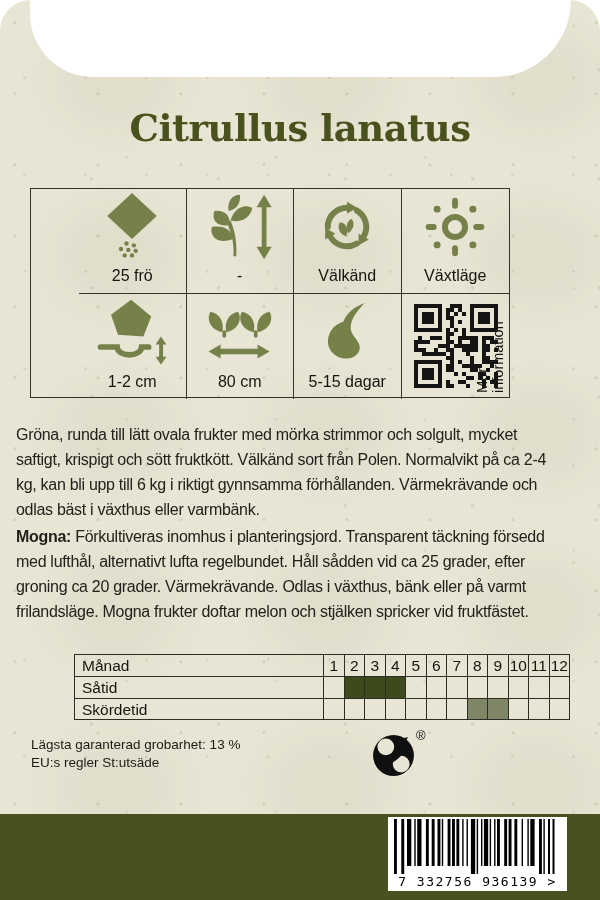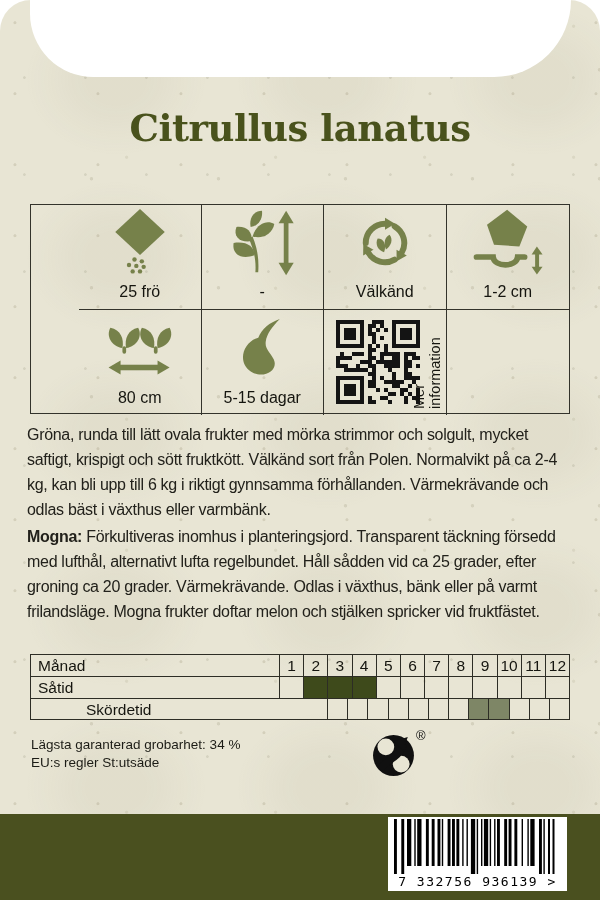--- a/index.html
+++ b/index.html
@@ -28,7 +28,7 @@
   .cultivar{position:absolute;left:0;top:153px;width:600px;text-align:center;
          font-family:"DejaVu Serif", serif;font-weight:bold;font-size:20px;color:#333a16;}
   
-  .grid{position:absolute;left:30px;top:204px;width:540px;height:210px;
+  .grid{position:absolute;left:30px;top:188px;width:480px;height:210px;
         display:grid;grid-template-columns:repeat(4,1fr);grid-template-rows:repeat(2,105px);
         border:1px solid #33332b;box-sizing:border-box;padding-left:48px;}
   .gcell{position:relative;box-sizing:border-box;display:flex;flex-direction:column;

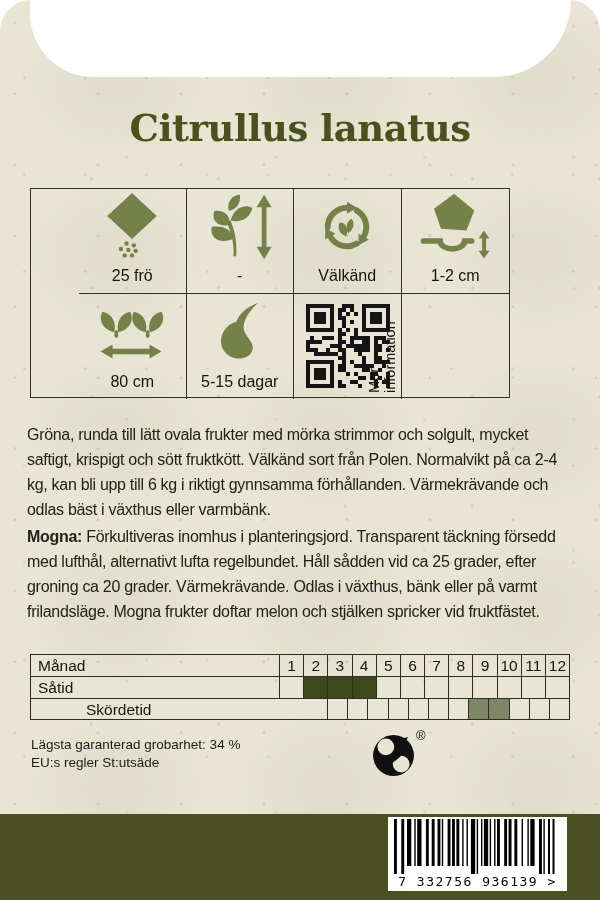--- a/index.html
+++ b/index.html
@@ -132,6 +132,24 @@
       <div class="glabel">Välkänd</div>
     </div>
 
+    <div class="gcell">
+      <div class="icon-wrap">
+        <svg width="66" height="66" viewBox="0 0 72 72">
+          <circle cx="36" cy="36" r="11" fill="none" stroke="#76814a" stroke-width="6.5"></circle>
+          <g fill="#76814a">
+            <rect x="32.8" y="4" width="6.4" height="12" rx="3.2"></rect>
+            <rect x="32.8" y="56" width="6.4" height="12" rx="3.2"></rect>
+            <rect x="4" y="32.8" width="12" height="6.4" rx="3.2"></rect>
+            <rect x="56" y="32.8" width="12" height="6.4" rx="3.2"></rect>
+            <circle cx="16.5" cy="16.5" r="3.8"></circle>
+              <circle cx="55.5" cy="16.5" r="3.8"></circle>
+            <circle cx="16.5" cy="55.5" r="3.8"></circle>
+              <circle cx="55.5" cy="55.5" r="3.8"></circle>
+          </g>
+        </svg>
+      </div>
+      <div class="glabel">Växtläge</div>
+    </div>
 
     <div class="gcell">
       <div class="icon-wrap">

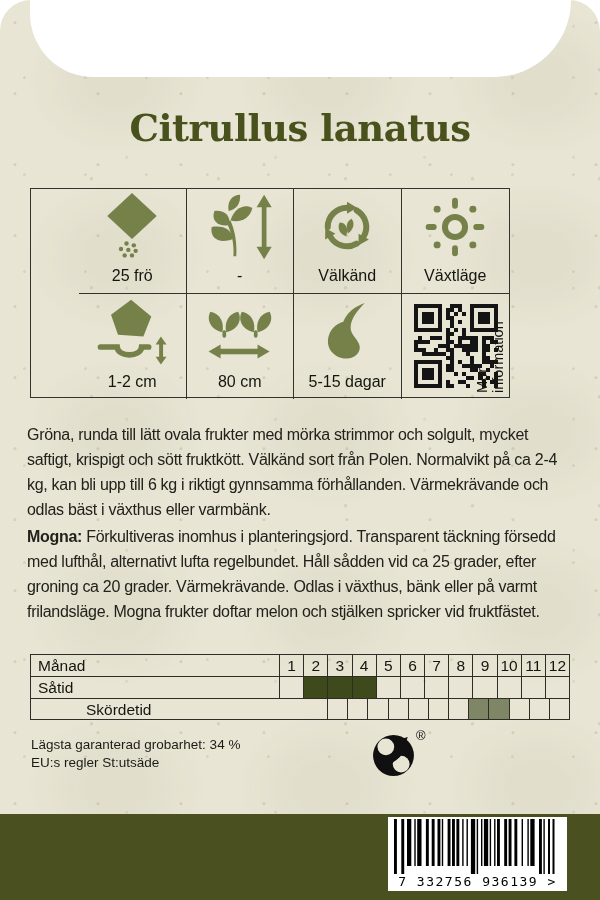--- a/index.html
+++ b/index.html
@@ -41,7 +41,7 @@
   .qr-label{position:absolute;right:3px;top:4px;bottom:6px;display:flex;align-items:center;
          writing-mode:vertical-rl;transform:rotate(180deg);font-size:14.5px;color:#15150f;}
   
-  .para{position:absolute;left:27px;width:549px;font-size:16px;line-height:25px;
+  .para{position:absolute;left:16px;width:549px;font-size:16px;line-height:25px;
         letter-spacing:-0.3px;color:#22211b;}
   .para b{letter-spacing:-0.3px;}
   #para-desc{top:422px;}

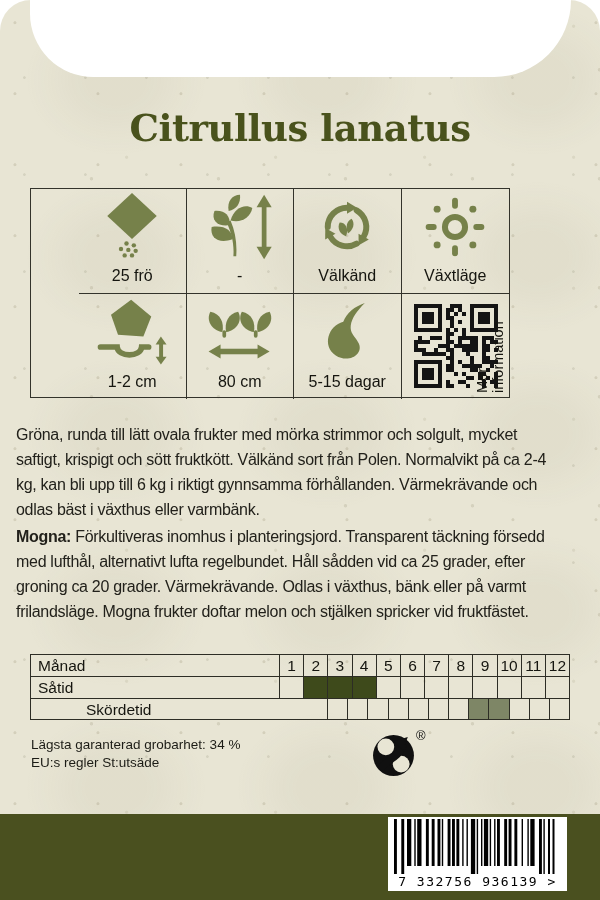--- a/index.html
+++ b/index.html
@@ -49,7 +49,7 @@
   
   .sowtable{position:absolute;left:30px;top:654px;width:540px;font-size:15.5px;color:#15150f;}
   .trow{display:flex;height:22px;box-sizing:border-box;border-left:1px solid #2d2d25;
-        border-top:1px solid #2d2d25;}
+        border-top:1px solid #2d2d25;margin-left:44px;}
   .trow:last-child{border-bottom:1px solid #2d2d25;padding-left:48px;}
   .tlabel{flex:0 0 249px;box-sizing:border-box;padding-left:7px;line-height:21px;
         border-right:1px solid #2d2d25;}

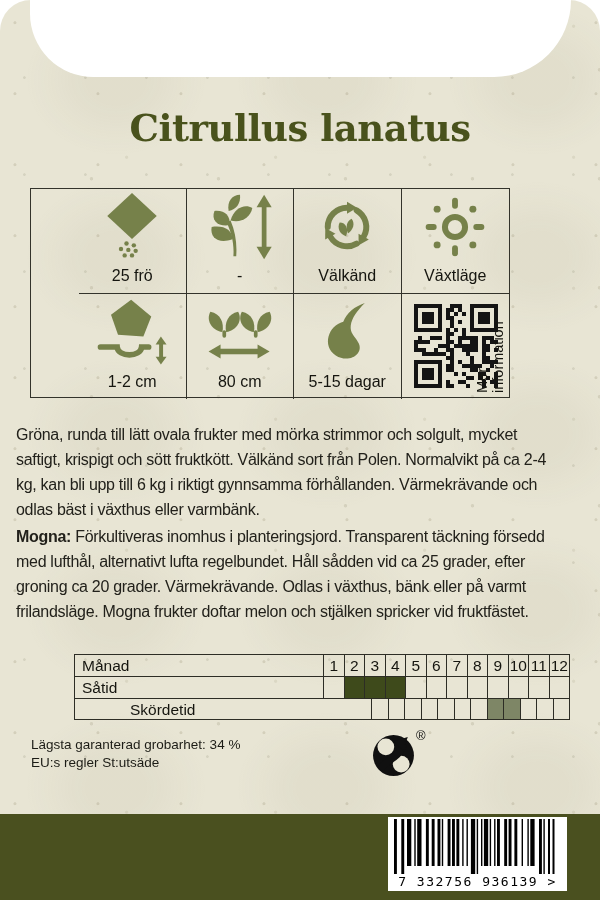--- a/index.html
+++ b/index.html
@@ -50,7 +50,7 @@
   .sowtable{position:absolute;left:30px;top:654px;width:540px;font-size:15.5px;color:#15150f;}
   .trow{display:flex;height:22px;box-sizing:border-box;border-left:1px solid #2d2d25;
         border-top:1px solid #2d2d25;margin-left:44px;}
-  .trow:last-child{border-bottom:1px solid #2d2d25;padding-left:48px;}
+  .trow:last-child{border-bottom:1px solid #2d2d25;}
   .tlabel{flex:0 0 249px;box-sizing:border-box;padding-left:7px;line-height:21px;
         border-right:1px solid #2d2d25;}
   .mcell{flex:1;box-sizing:border-box;border-right:1px solid #2d2d25;text-align:center;

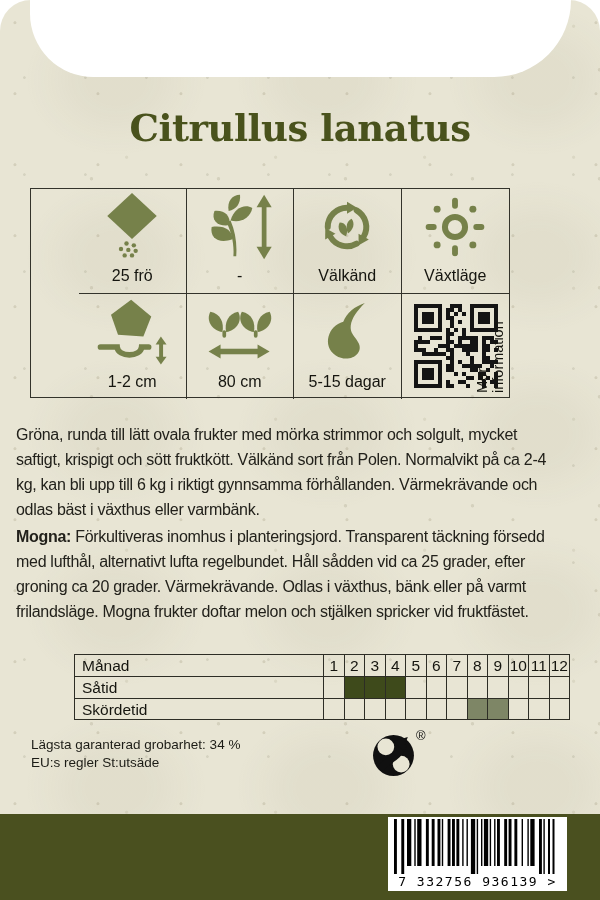--- a/index.html
+++ b/index.html
@@ -389,7 +389,7 @@
   </div>
 
   <div class="legal">
-    <div>Lägsta garanterad grobarhet: 34 %</div>
+    <div>Lägsta garanterad grobarhet: 13 %</div>
     <div>EU:s regler St:utsäde</div>
   </div>
 

